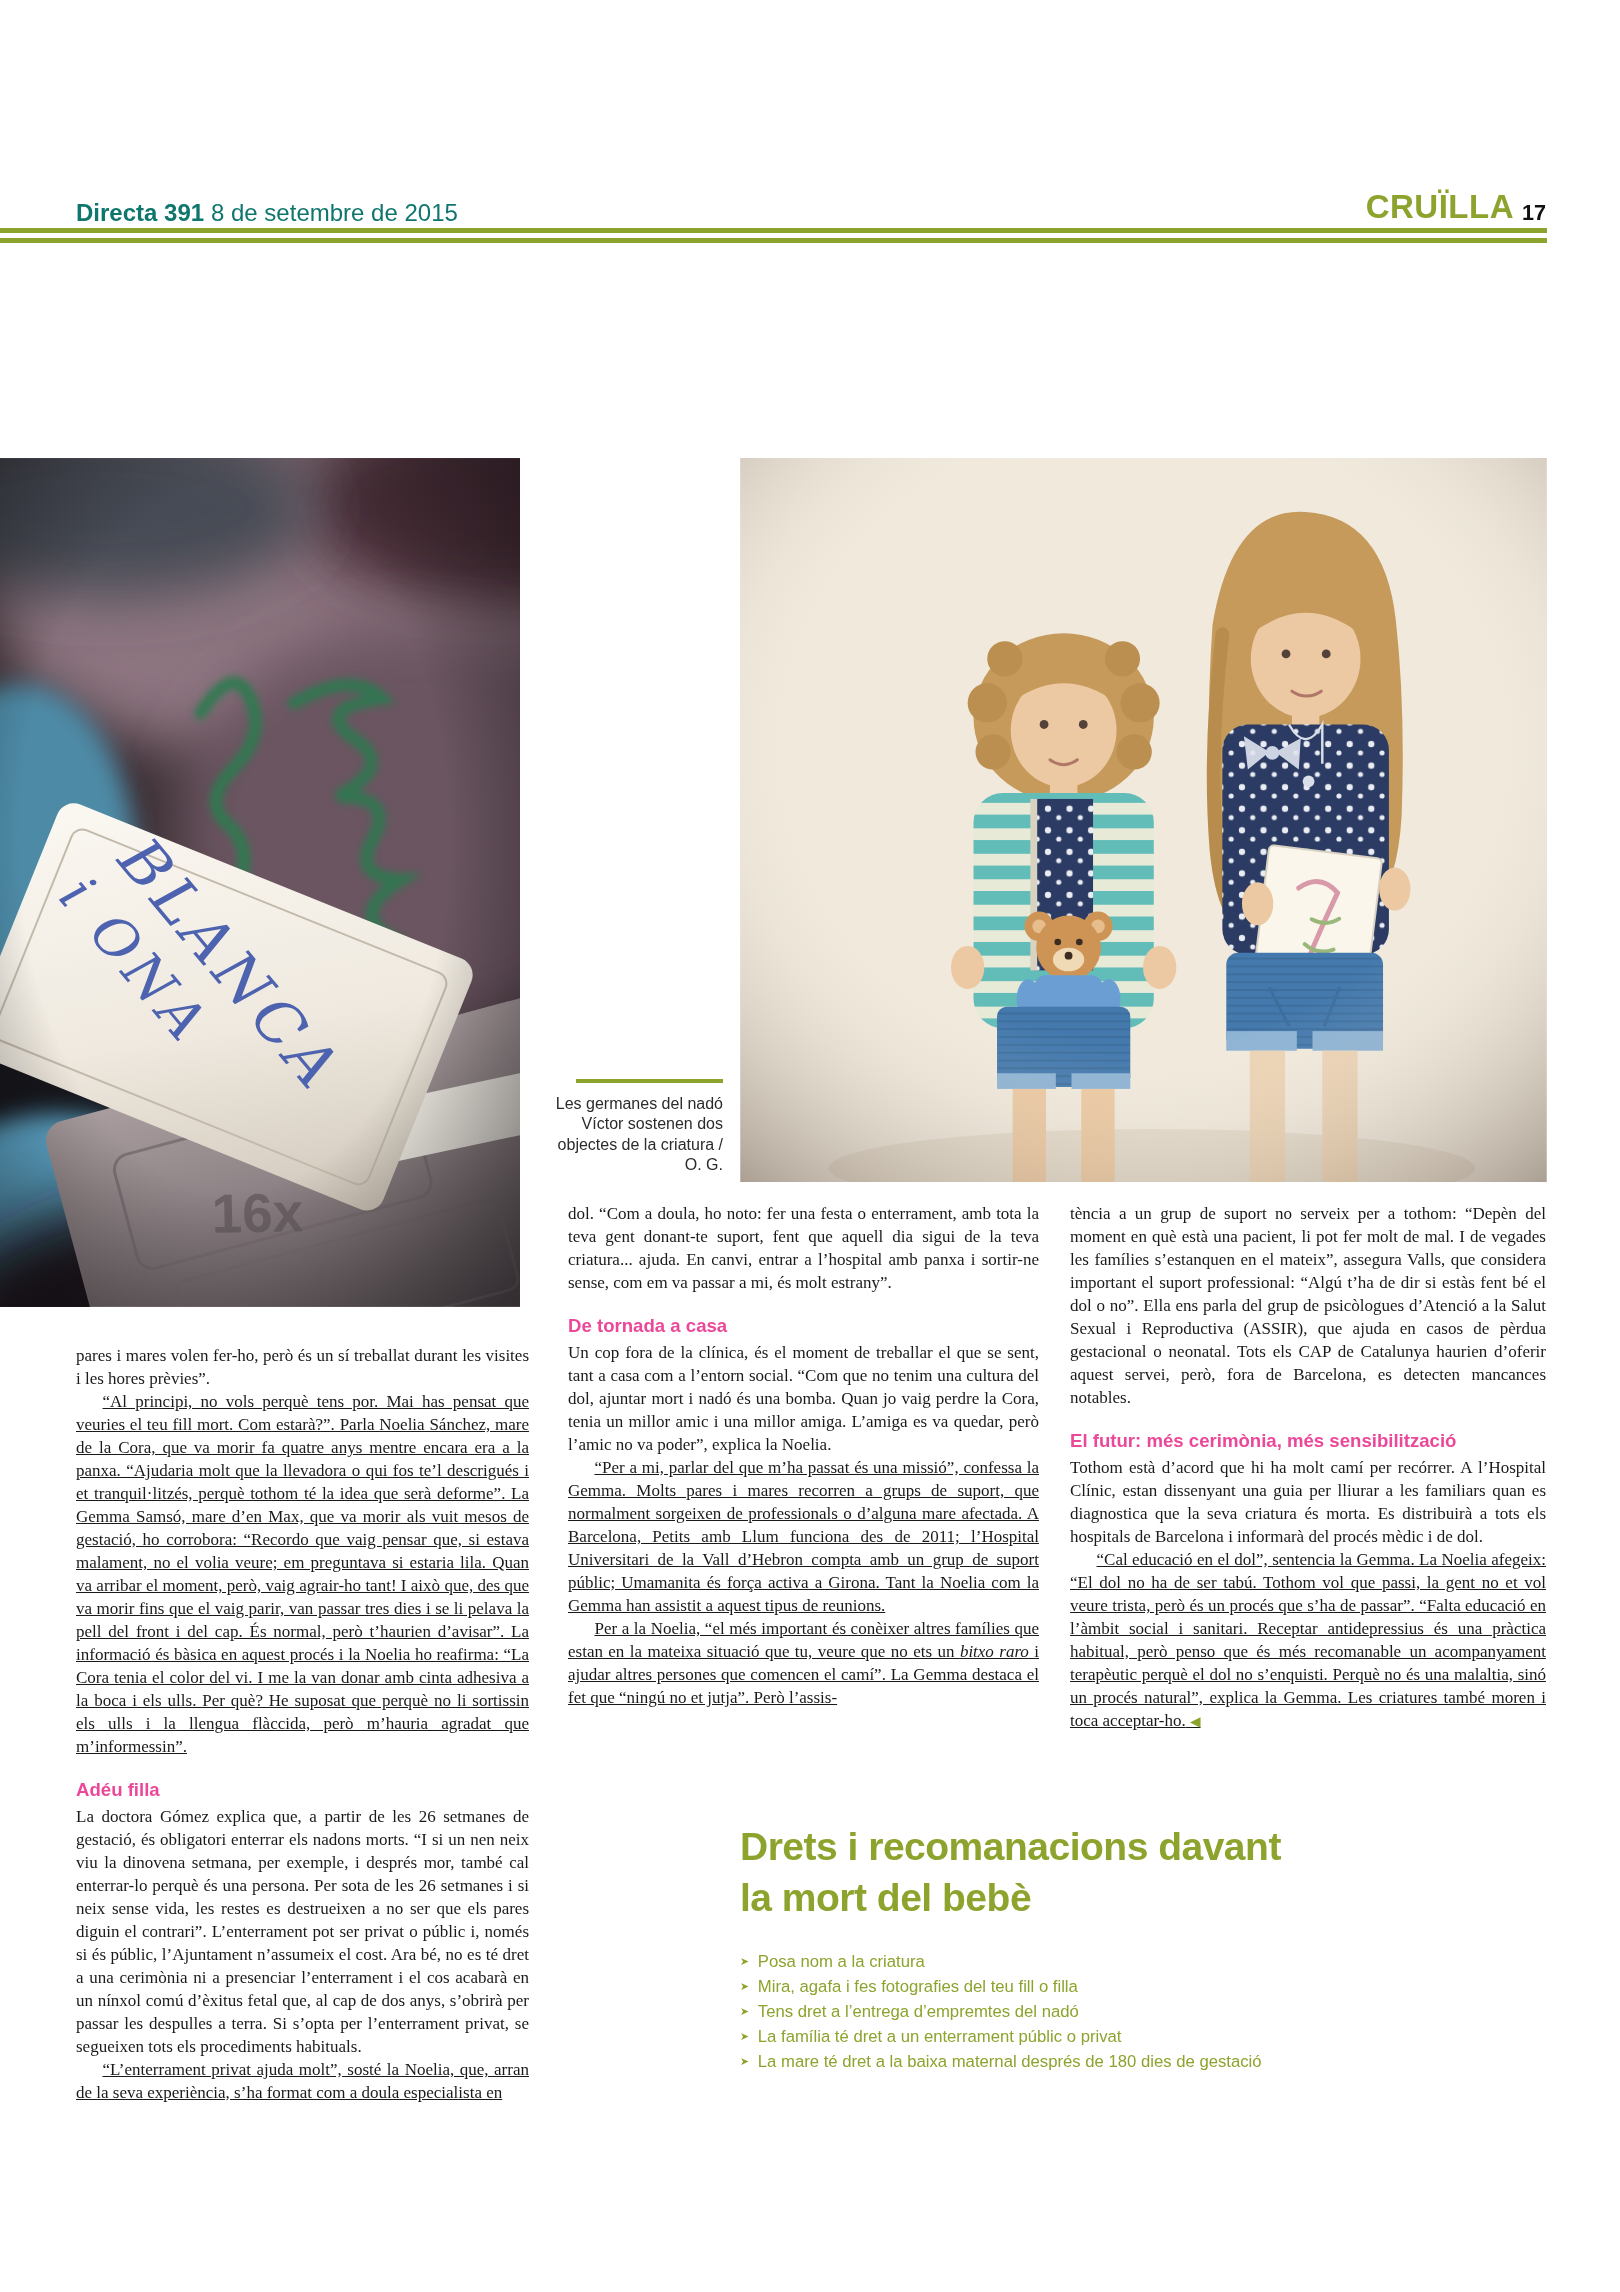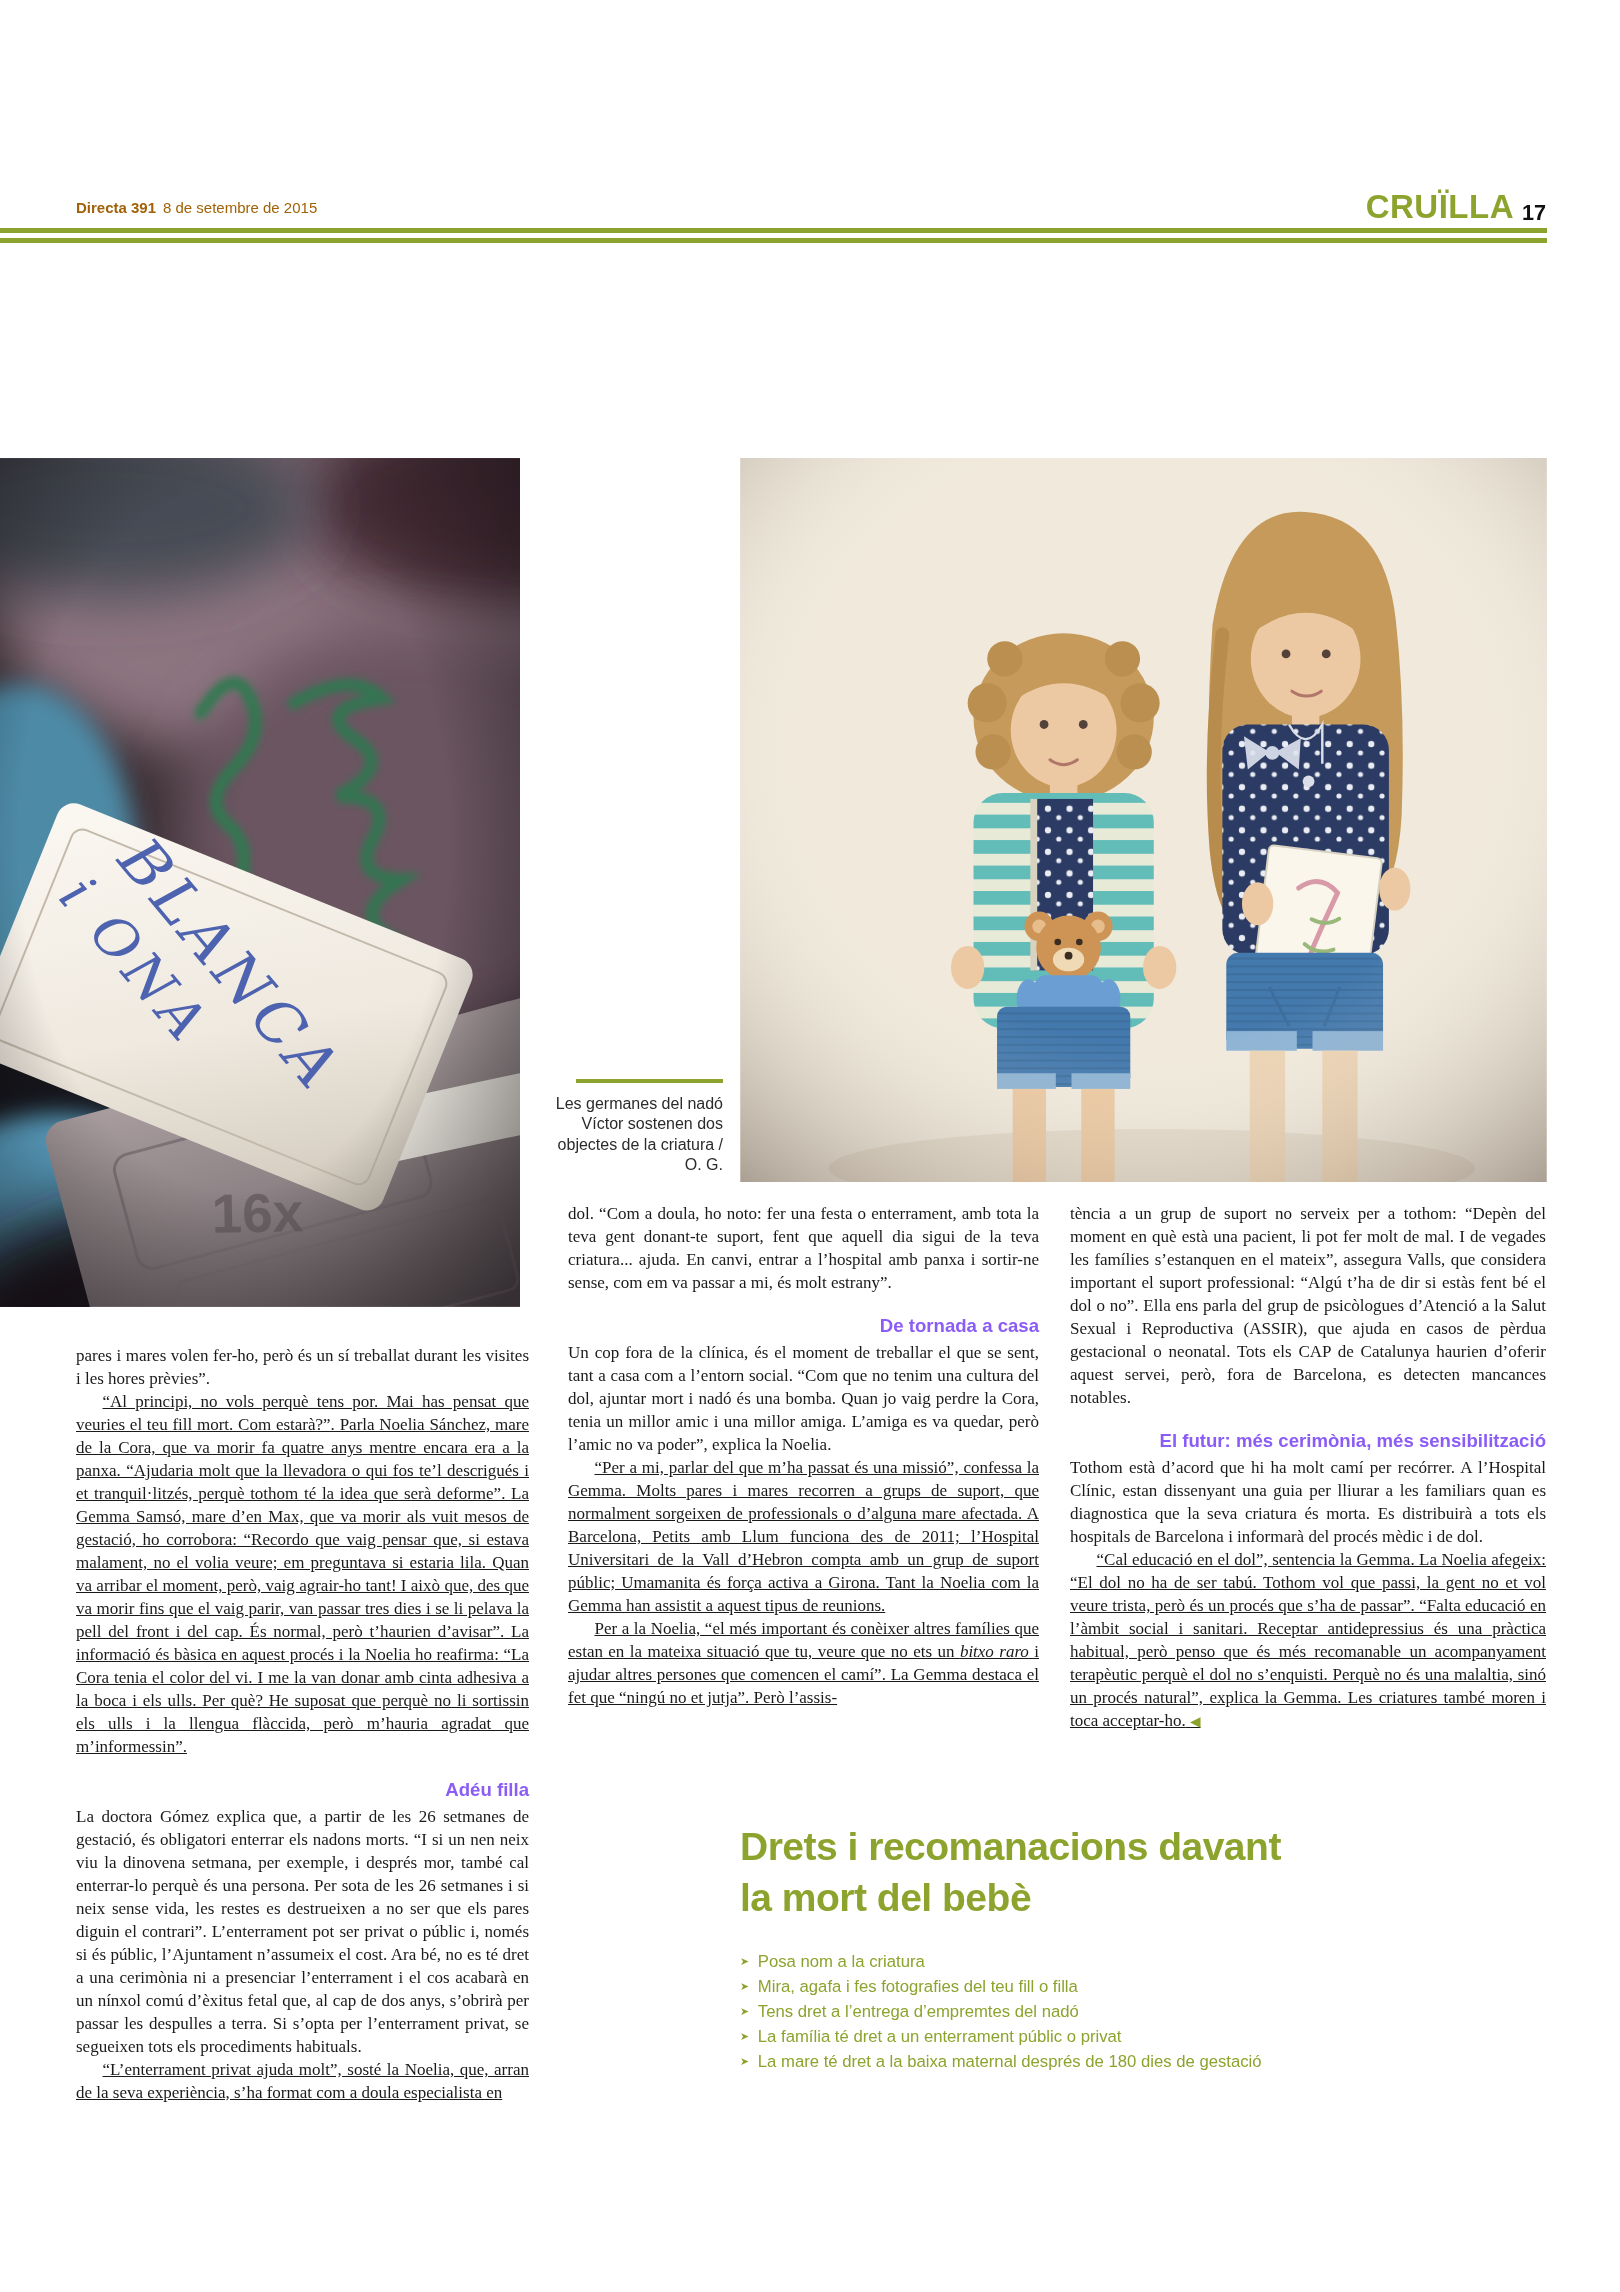--- a/index.html
+++ b/index.html
@@ -9,7 +9,7 @@
     font-family:"Liberation Sans",sans-serif;color:#161616;
   }
   
-  .masthead-left{position:absolute;left:76px;top:199px;font-size:15px;color:#a16207;}
+  .masthead-left{position:absolute;left:76px;top:199px;font-size:24px;color:#0f766e;}
   .masthead-left .brand{font-weight:bold;}
   .masthead-left .date{margin-left:6.9px;}
   .masthead-right{position:absolute;right:74px;top:188px;display:flex;align-items:flex-end;gap:8px;}

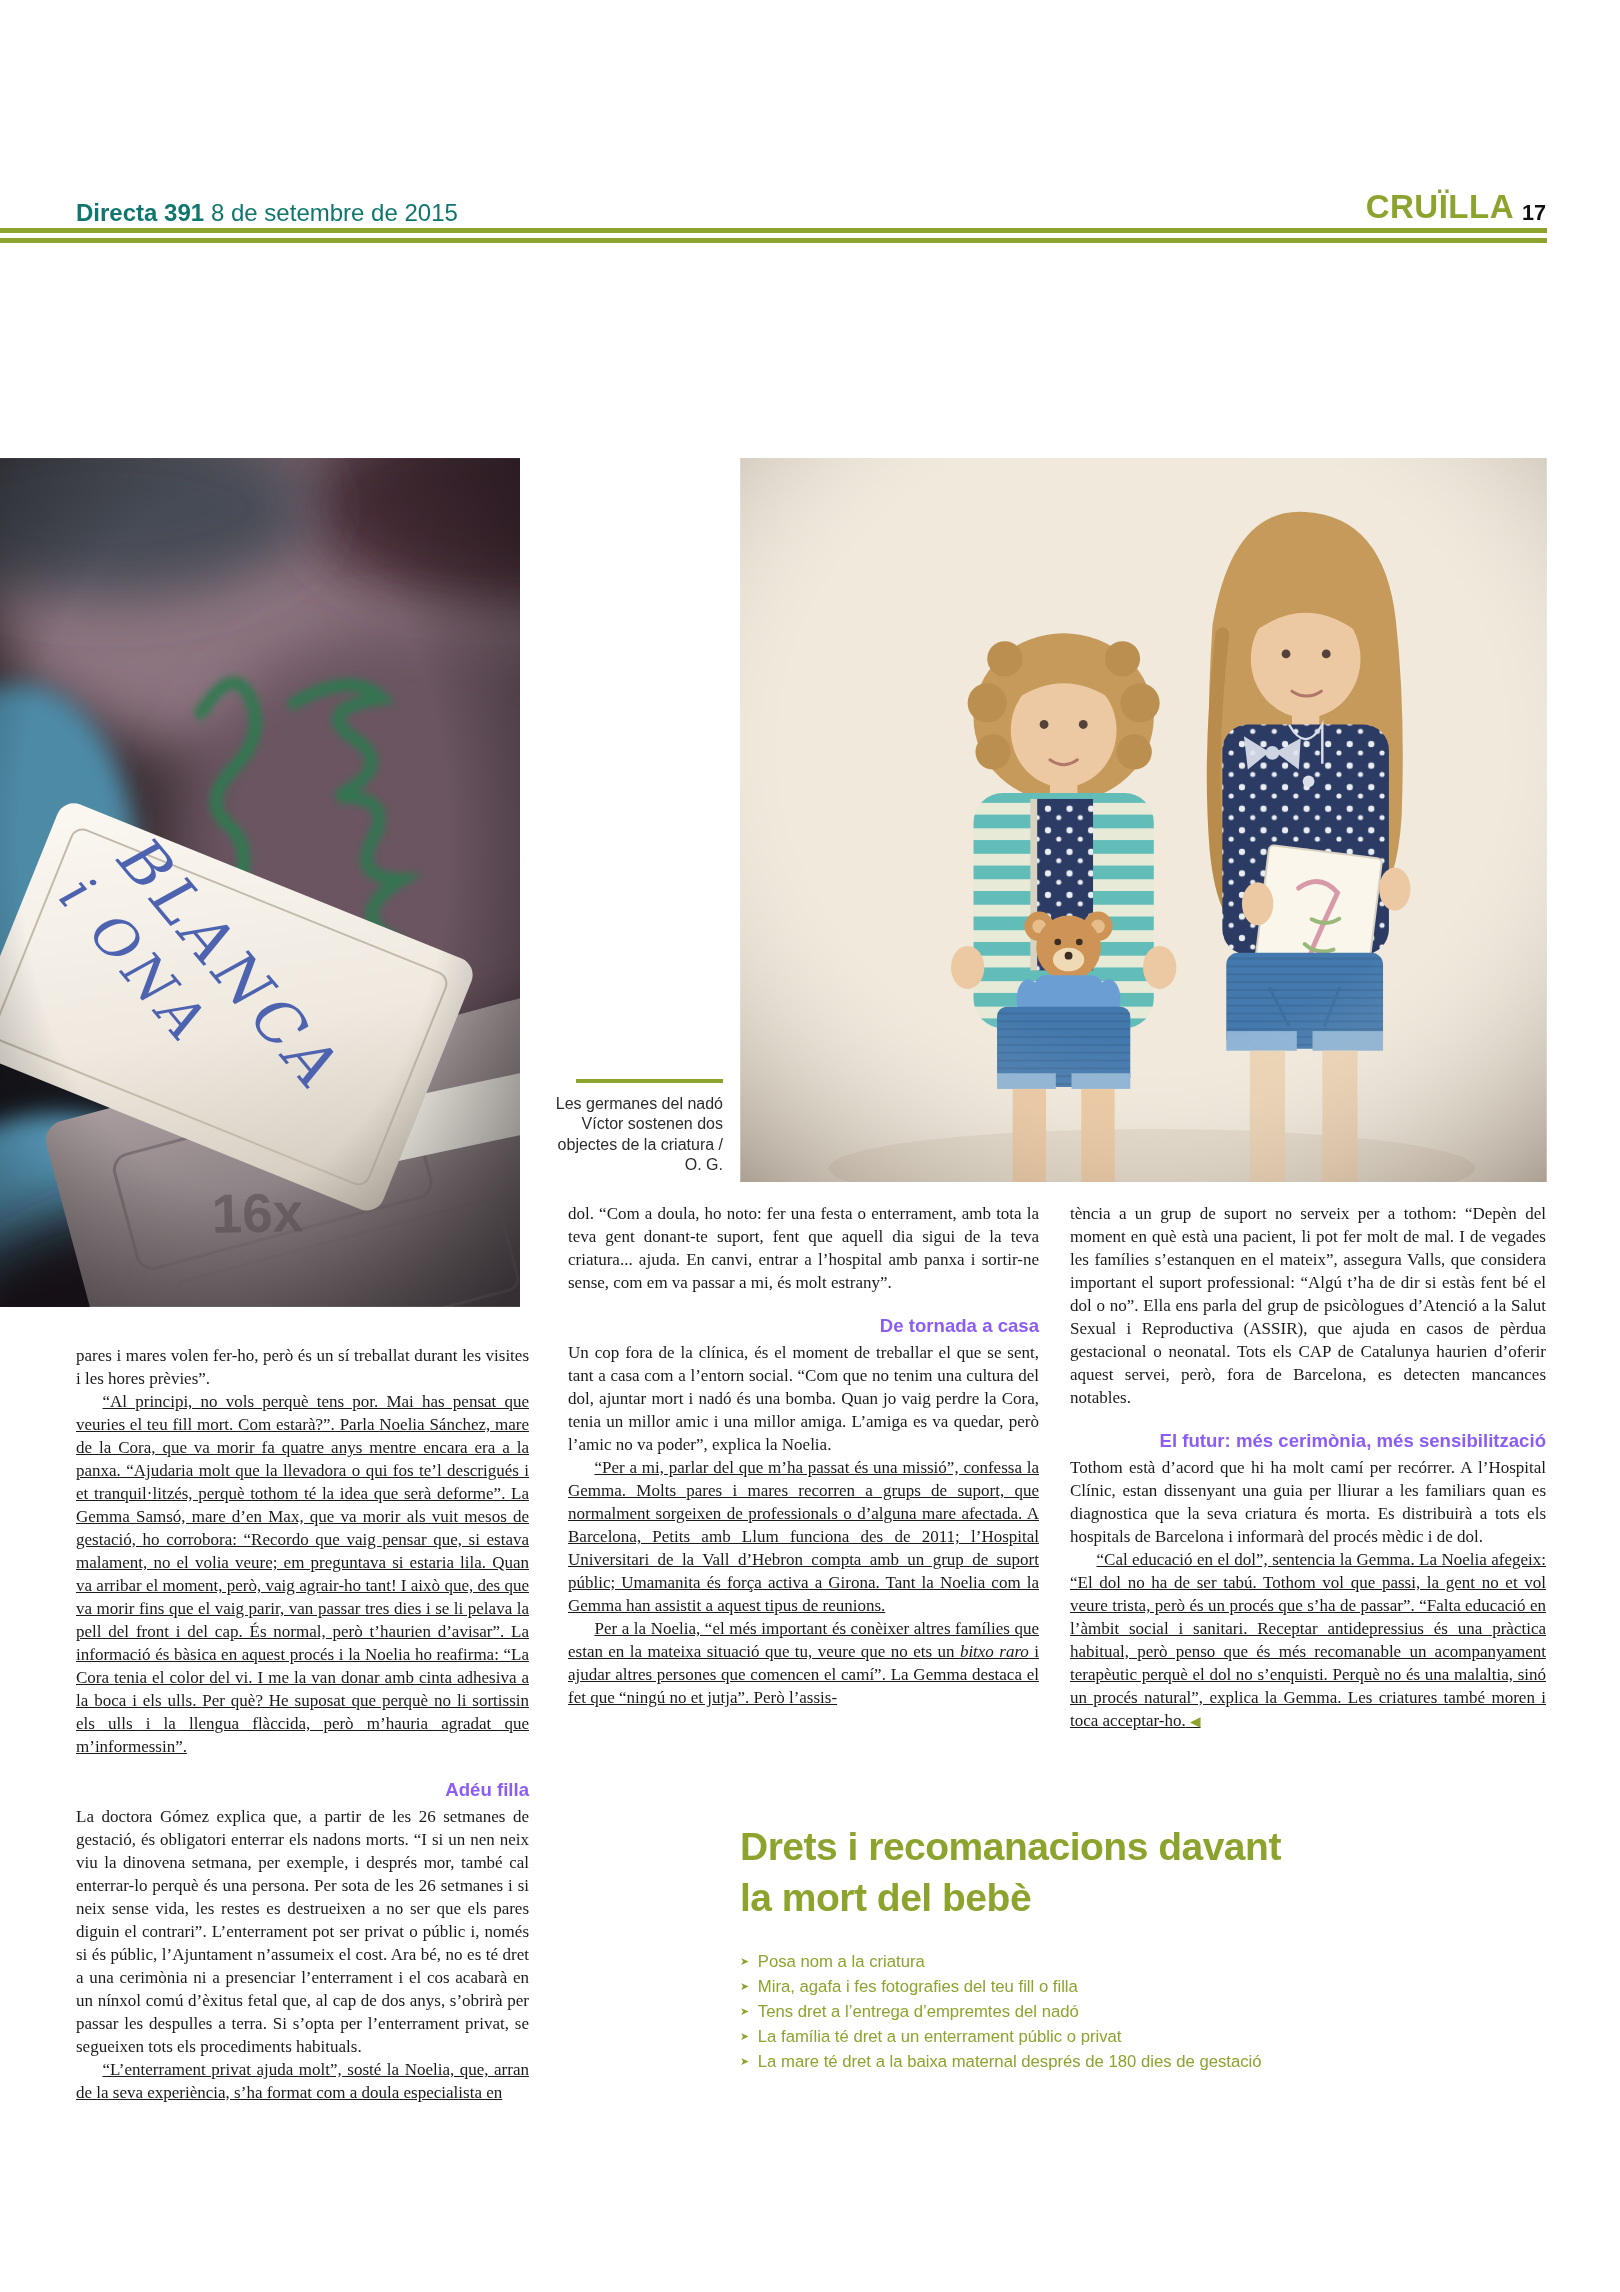--- a/index.html
+++ b/index.html
@@ -39,7 +39,7 @@
   .col2{left:568px;top:1202px;width:471px;}
   .col3{left:1070px;top:1202px;width:476px;}
   .subhead{font-family:"Liberation Sans",sans-serif;font-weight:bold;font-size:18.6px;line-height:21.6px;
-           color:#8b5cf6;margin:20.6px 0 4.9px 0;text-align:right;}
+           color:#ec4899;margin:20.6px 0 4.9px 0;text-align:left;}
   .endmark{color:#8CA32D;font-size:13.7px;font-family:"DejaVu Sans",sans-serif;}
   
   .rights{position:absolute;left:740px;top:1821px;width:686px;}

